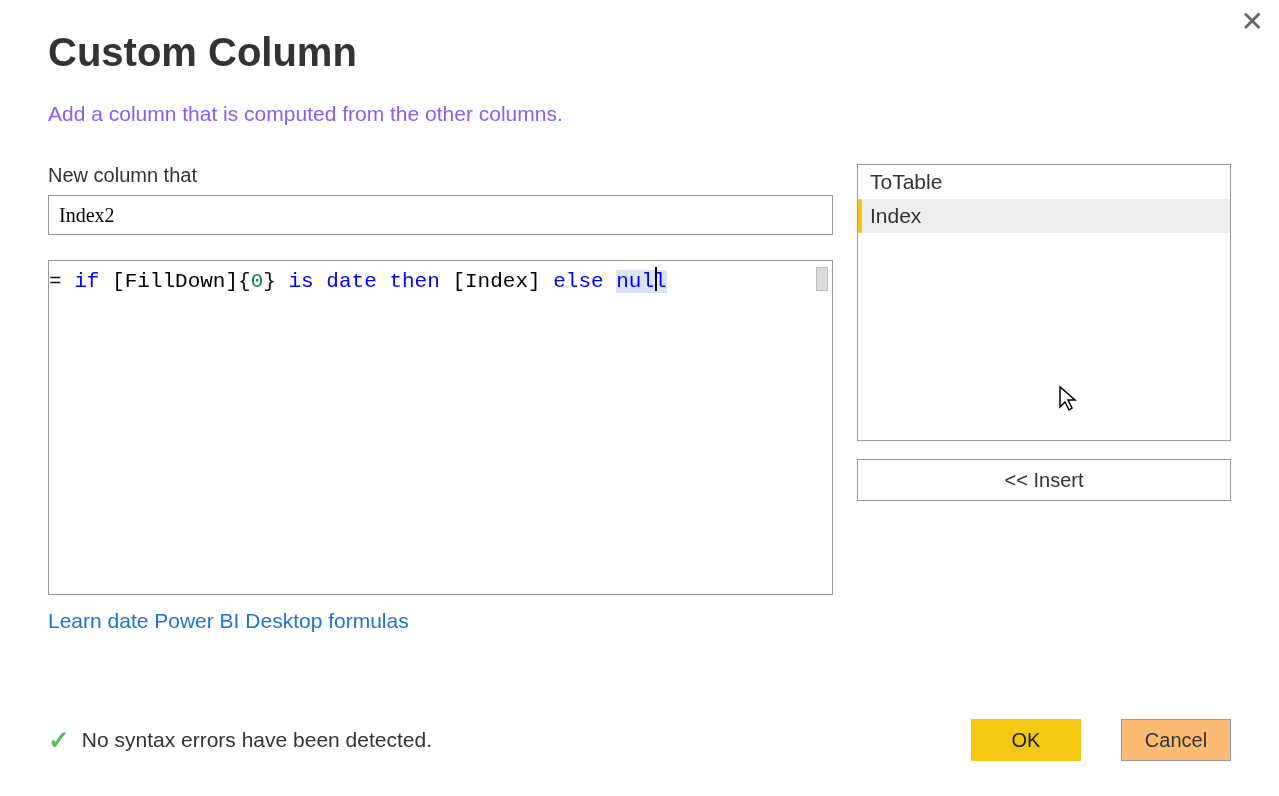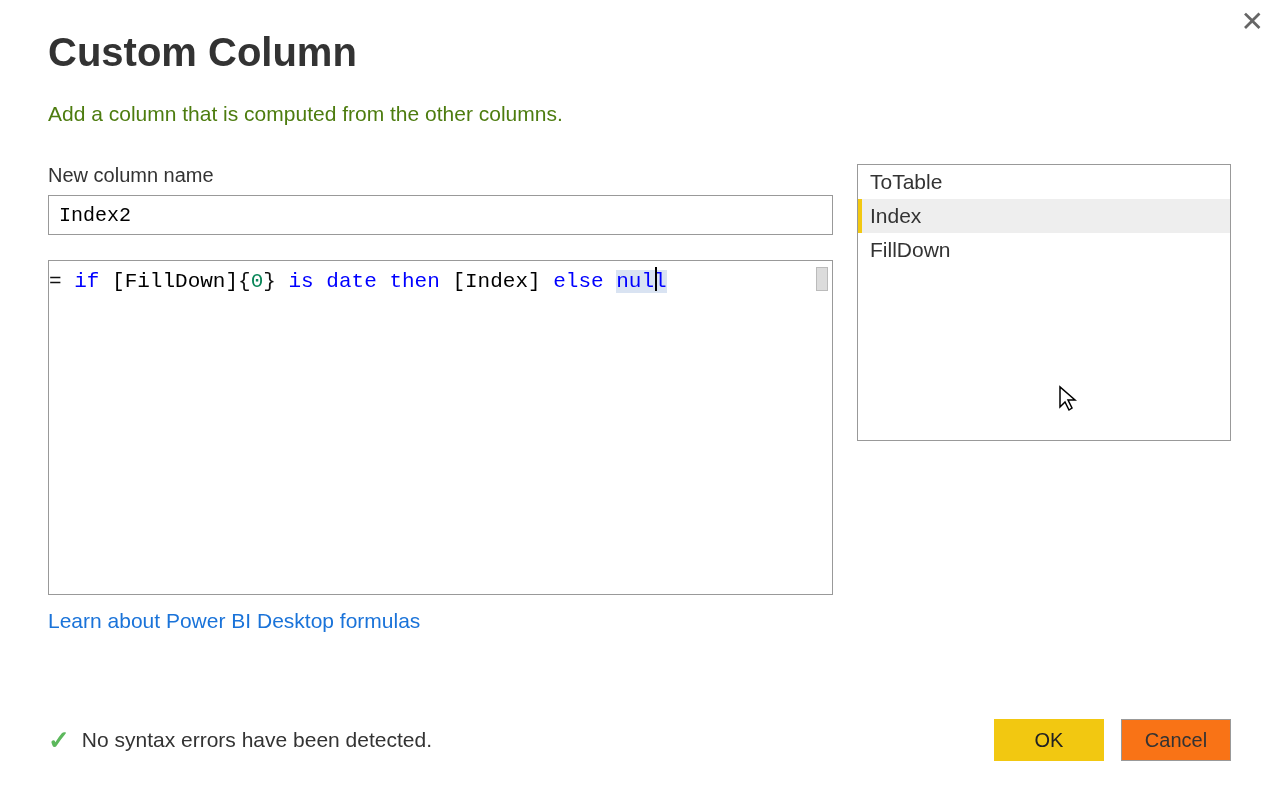--- a/index.html
+++ b/index.html
@@ -36,7 +36,7 @@
     }
     .subtitle {
       font-size: 21px;
-      color: #4d7c0f;
+      color: #8b5cf6;
       margin-bottom: 38px;
     }
     .main-layout {

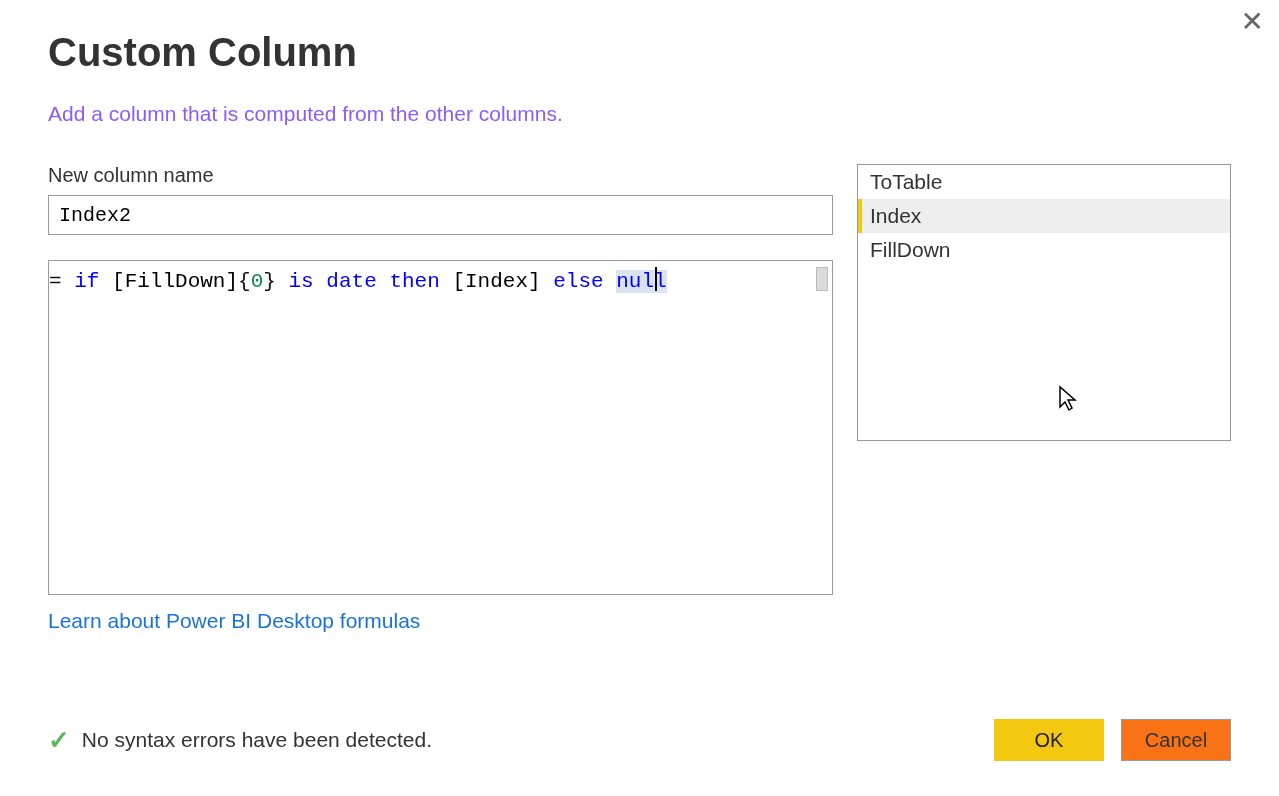--- a/index.html
+++ b/index.html
@@ -218,7 +218,7 @@
 
   <div class="main-layout">
     <div class="left-col">
-      <div class="field-label">New column name</div>
+      <div class="field-label">New column that</div>
       <input type="text" class="text-input" value="Index2" style="">
 
 

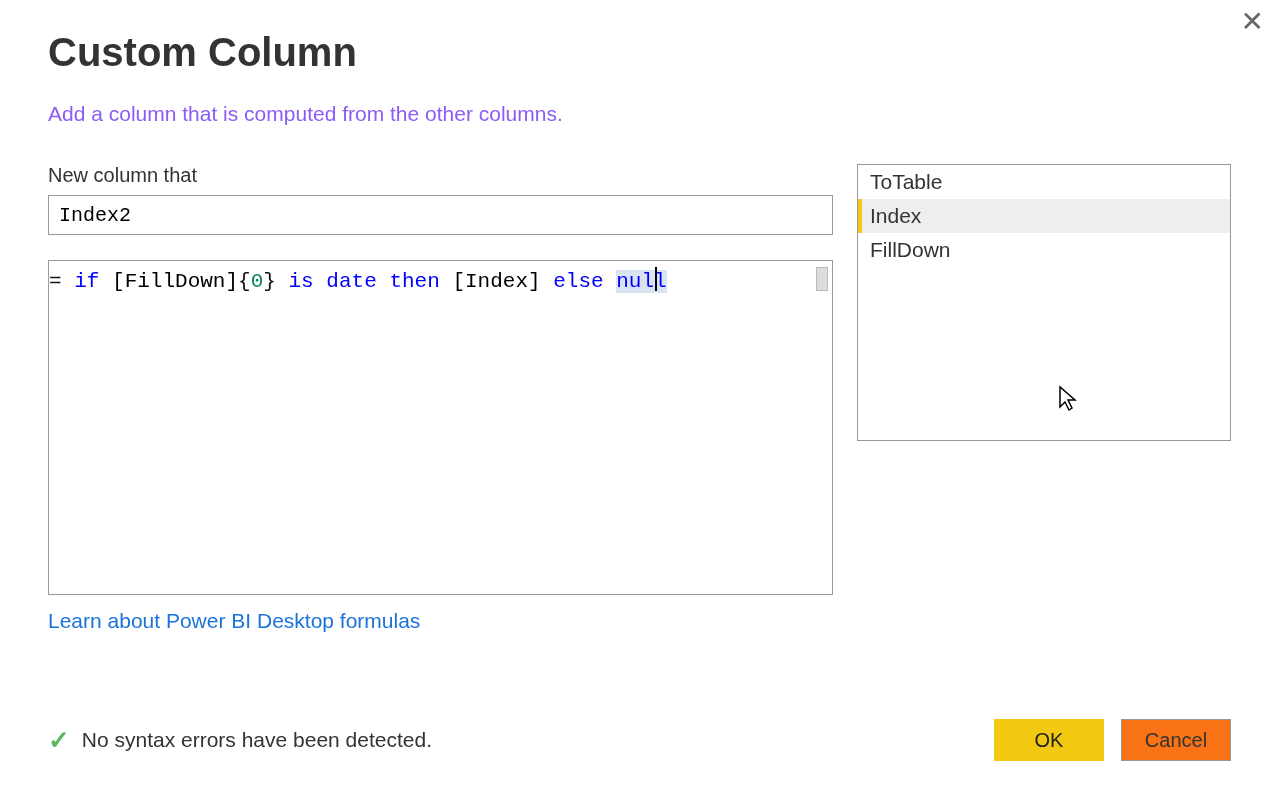--- a/index.html
+++ b/index.html
@@ -78,7 +78,7 @@
       font-size: 20px;
       border: 1px solid #999;
       outline: none;
-      font-family: Liberation Mono, monospace;
+      font-family: Liberation Serif, serif;
       margin-bottom: 25px;
     }
     .formula-box {

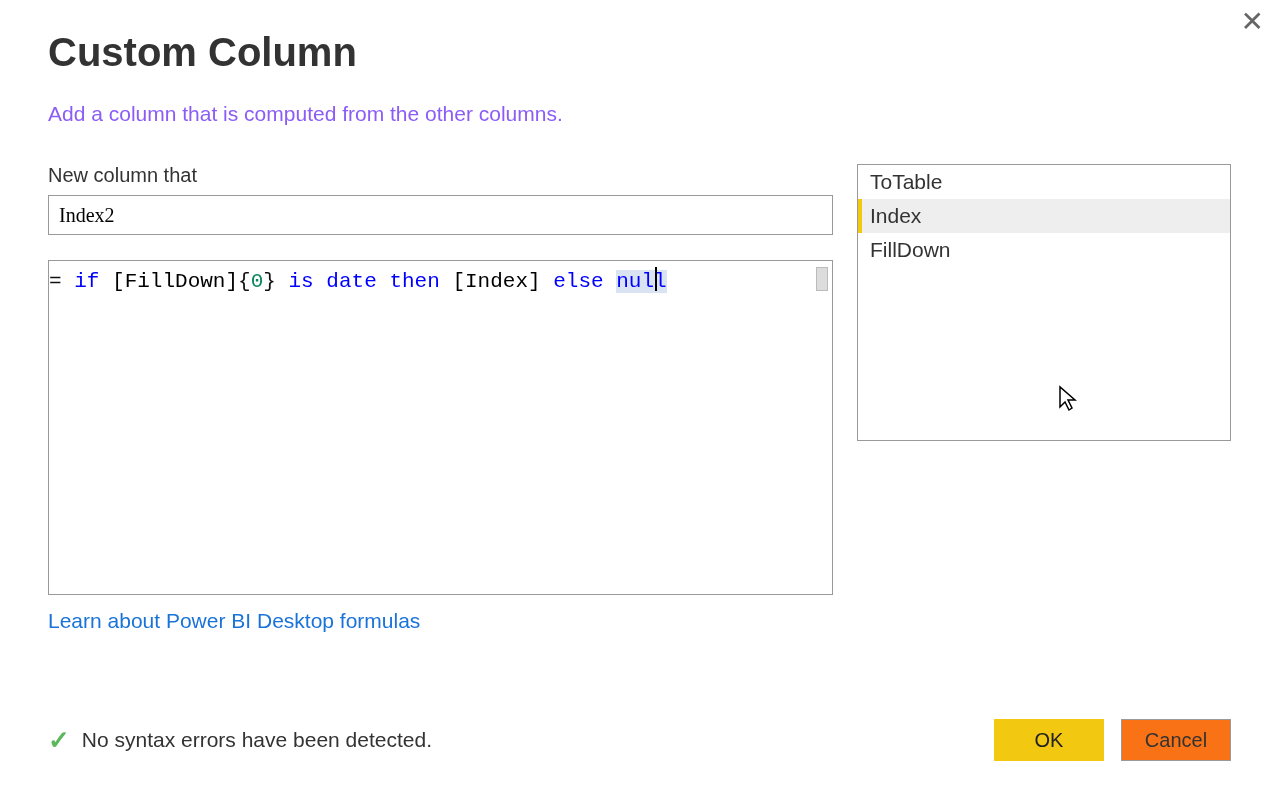--- a/index.html
+++ b/index.html
@@ -234,7 +234,6 @@
       <div class="columns-list">
         <div class="column-item">ToTable</div>
         <div class="column-item selected">Index</div>
-        <div class="column-item">FillDown</div>
       </div>
     </div>
   </div>

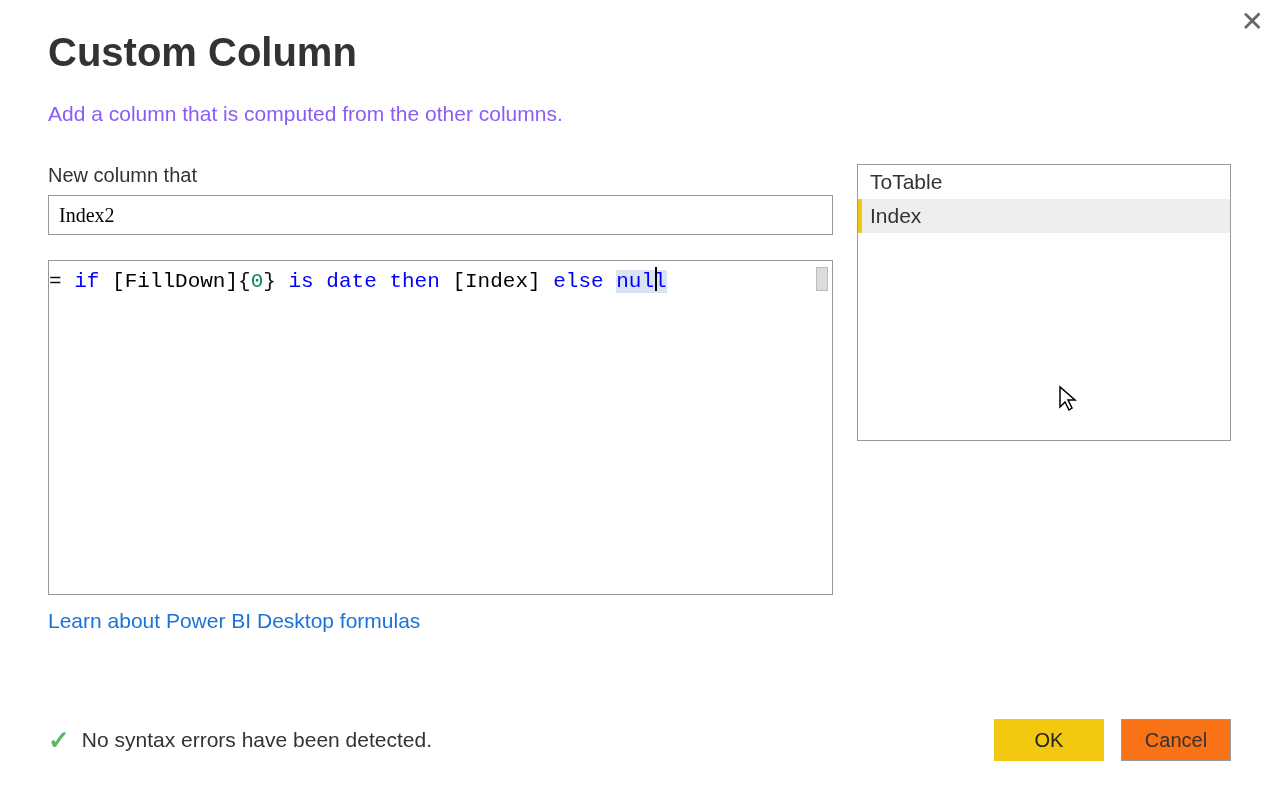--- a/index.html
+++ b/index.html
@@ -235,6 +235,7 @@
         <div class="column-item">ToTable</div>
         <div class="column-item selected">Index</div>
       </div>
+      <button class="insert-btn">&lt;&lt; Insert</button>
     </div>
   </div>
 </div>

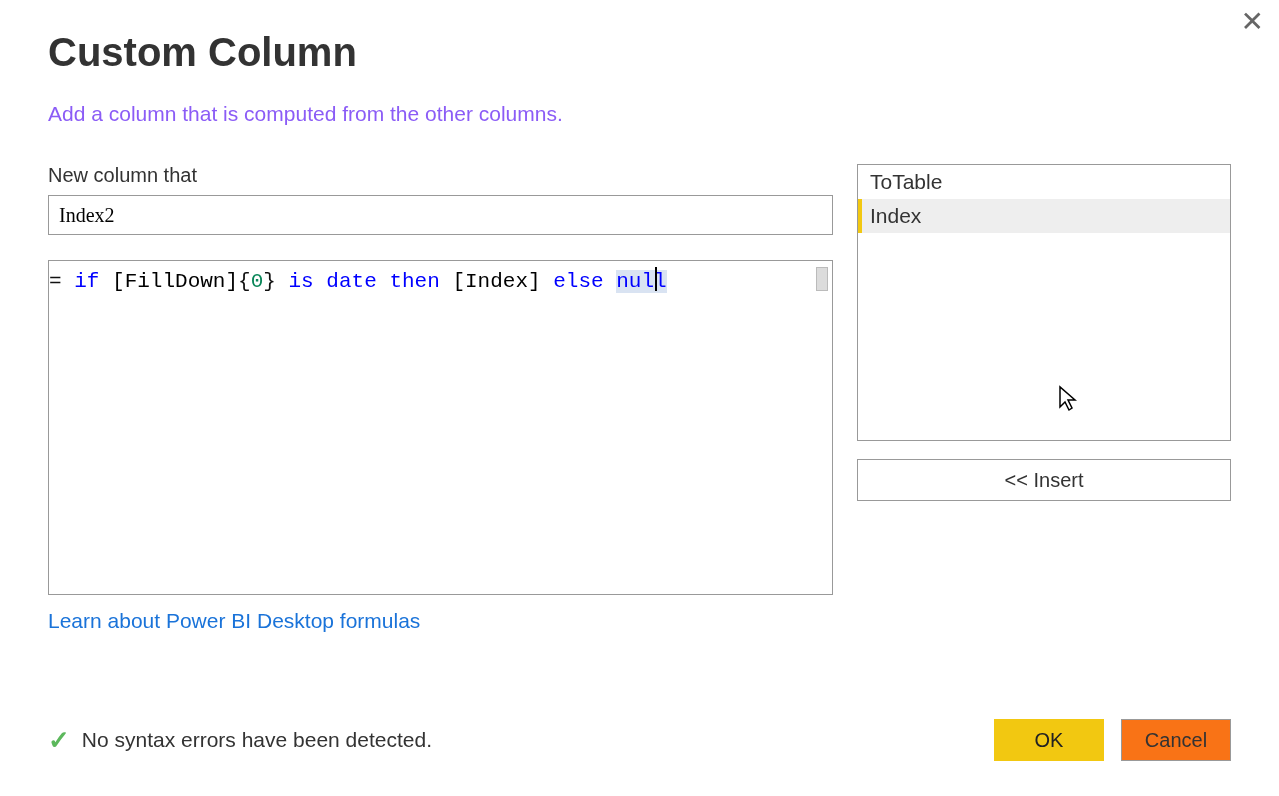--- a/index.html
+++ b/index.html
@@ -227,7 +227,7 @@
         <div class="scroll-indicator"></div>
       </div>
 
-      <a class="learn-link">Learn about Power BI Desktop formulas</a>
+      <a class="learn-link">Learn date Power BI Desktop formulas</a>
     </div>
 
     <div class="right-col">

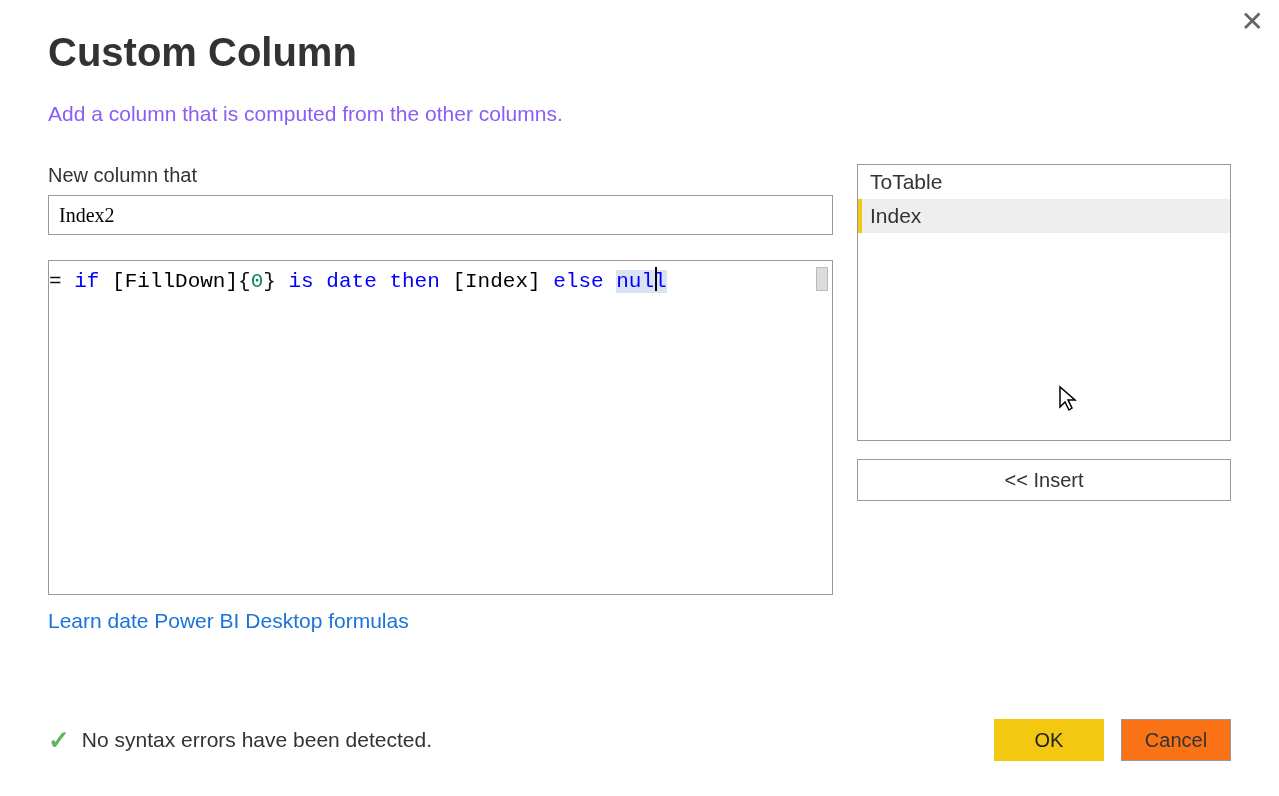--- a/index.html
+++ b/index.html
@@ -182,7 +182,7 @@
     }
     .btn-group {
       display: flex;
-      gap: 17px;
+      gap: 40px;
     }
     .btn {
       min-width: 110px;

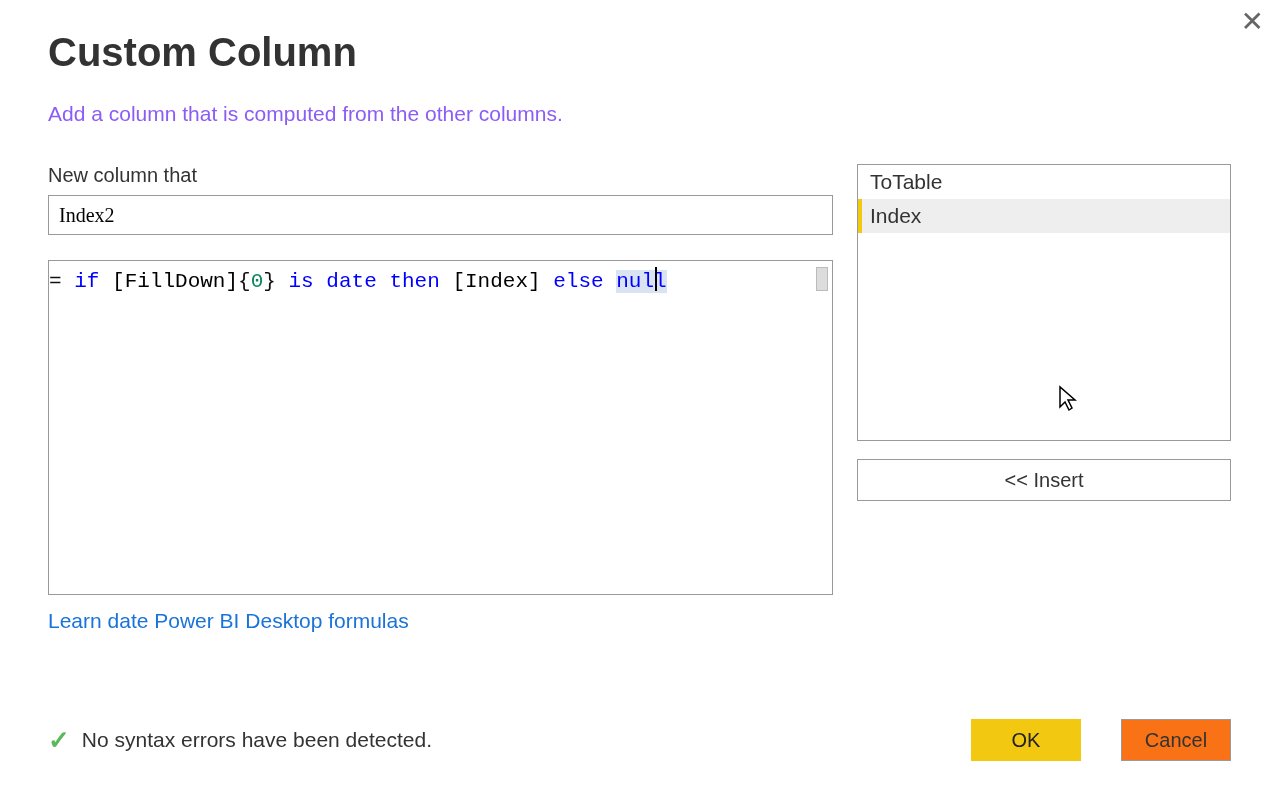--- a/index.html
+++ b/index.html
@@ -189,7 +189,7 @@
       height: 42px;
       font-size: 20px;
       border: 1px solid #999;
-      background: #f97316;
+      background: #fdba74;
       color: #333;
       cursor: pointer;
       font-family: inherit;

